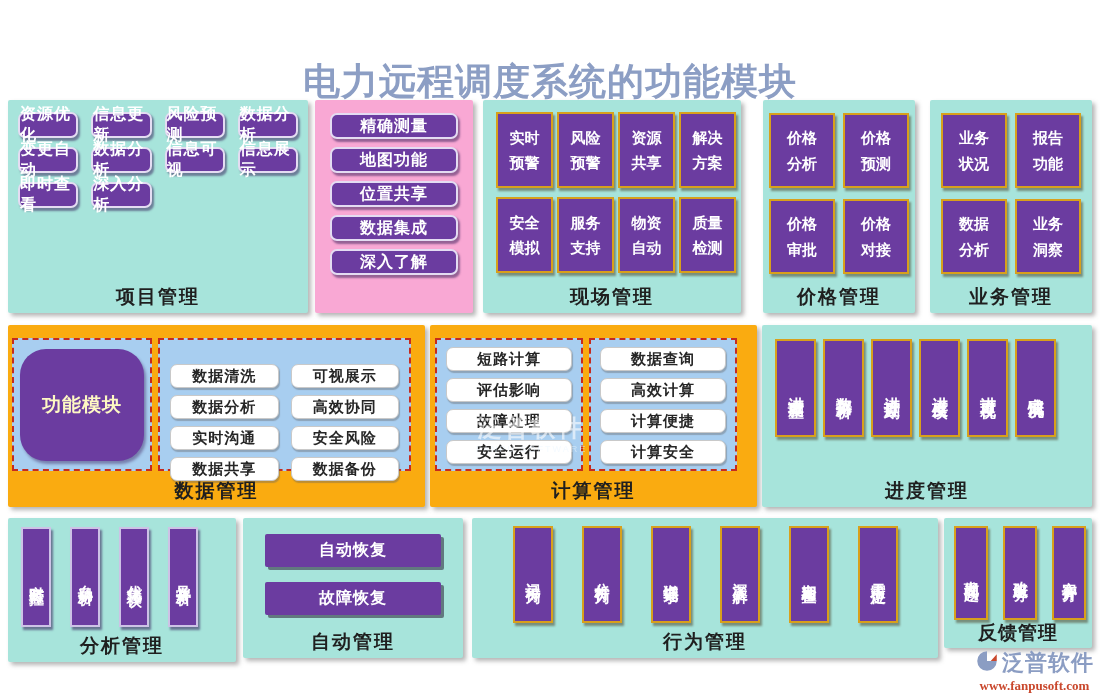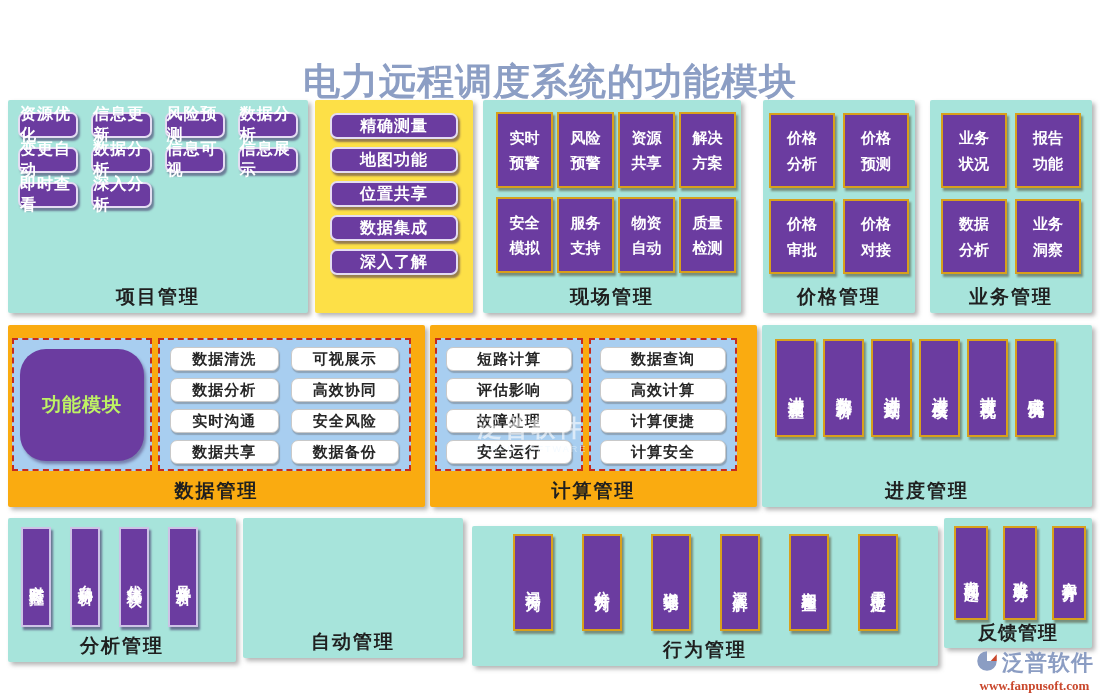--- a/index.html
+++ b/index.html
@@ -12,7 +12,7 @@
 
   .panel { position:absolute; box-shadow:3px 3px 4px rgba(110,110,110,.5); border-radius:2px; }
   .teal   { background:#A7E4DB; }
-  .gray   { background:#fde047; }
+  .gray   { background:#f9a8d4; }
   .orangebg { background:#FAAB10; }
 
   .panel-label { position:absolute; bottom:3px; left:0; width:100%; text-align:center;

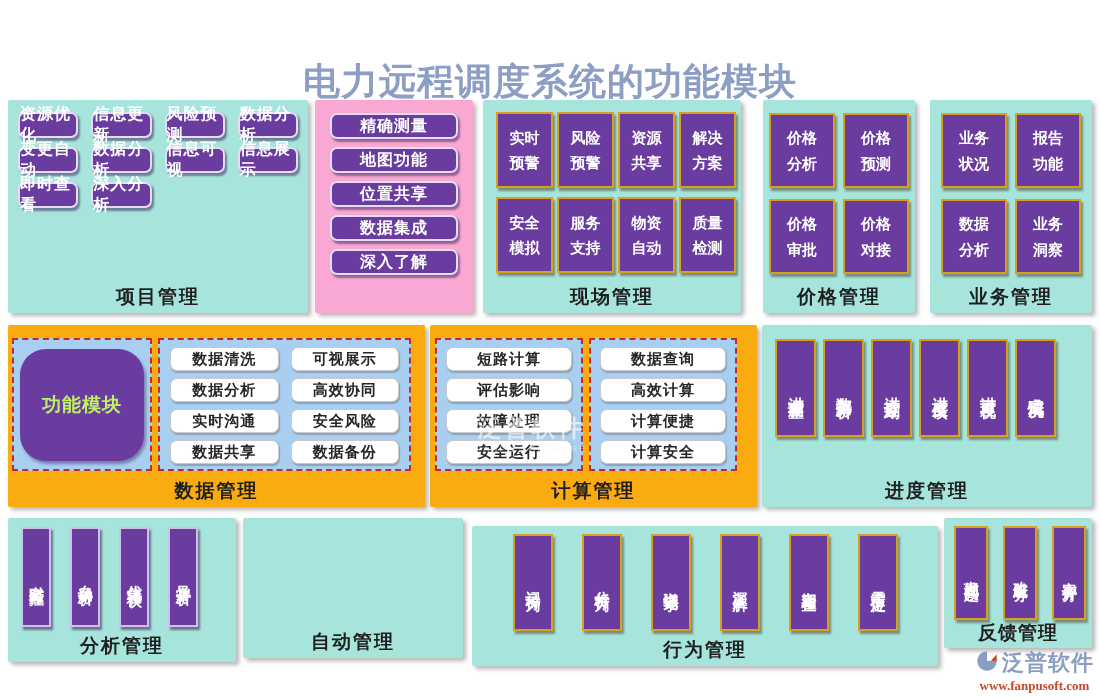--- a/index.html
+++ b/index.html
@@ -56,7 +56,7 @@
                  font-size:19px; font-weight:bold; display:flex; align-items:center; justify-content:center;
                  letter-spacing:1px; box-shadow:2px 3px 3px rgba(60,30,90,.45); }
   .wgrid { flex:1; height:133px; display:grid; grid-template-columns:1fr 1fr;
-           column-gap:12px; row-gap:7px; padding:7px 10px; align-content:start; }
+           column-gap:12px; row-gap:7px; padding:24px 10px; align-content:start; }
   .wcol { flex:1; height:133px; display:flex; flex-direction:column; gap:7px; padding:7px 9px; }
   .btn-w { background:#fff; border:1px solid #c9c9c9; border-radius:7px; color:#262626; font-size:15px;
            font-weight:bold; display:flex; align-items:center; justify-content:center; letter-spacing:1px;

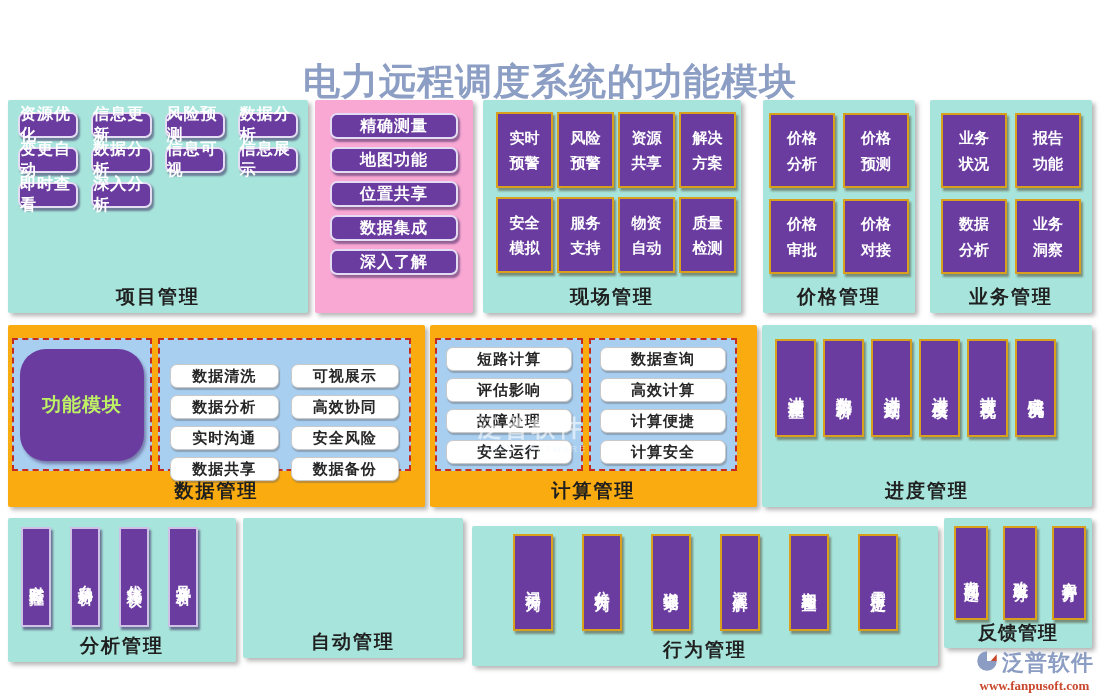--- a/index.html
+++ b/index.html
@@ -52,7 +52,7 @@
   #p-compute .row-inner { padding:13px 20px 0 5px; }
   .dash-box { background:#A8CEF0; border:2px dashed #C52B1F; }
   .core-box { width:140px; height:133px; flex:none; display:flex; align-items:center; justify-content:center; }
-  .core-square { width:124px; height:112px; background:#6B3CA0; border-radius:26px; color:#bef264;
+  .core-square { width:124px; height:112px; background:#6B3CA0; border-radius:26px; color:#fef9c3;
                  font-size:19px; font-weight:bold; display:flex; align-items:center; justify-content:center;
                  letter-spacing:1px; box-shadow:2px 3px 3px rgba(60,30,90,.45); }
   .wgrid { flex:1; height:133px; display:grid; grid-template-columns:1fr 1fr;

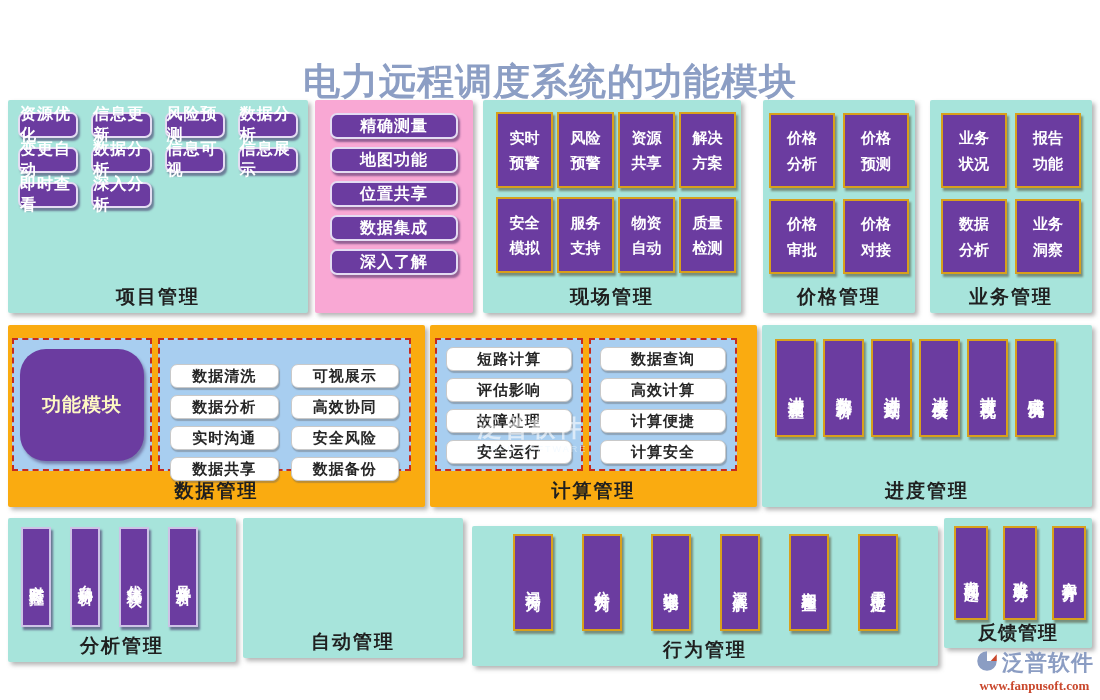--- a/index.html
+++ b/index.html
@@ -228,6 +228,10 @@
 </div>
 
 <div class="panel teal" id="p-auto">
+  <div class="acol">
+    <div class="btn-flat">自动恢复</div>
+    <div class="btn-flat">故障恢复</div>
+  </div>
   <div class="panel-label">自动管理</div>
 </div>
 

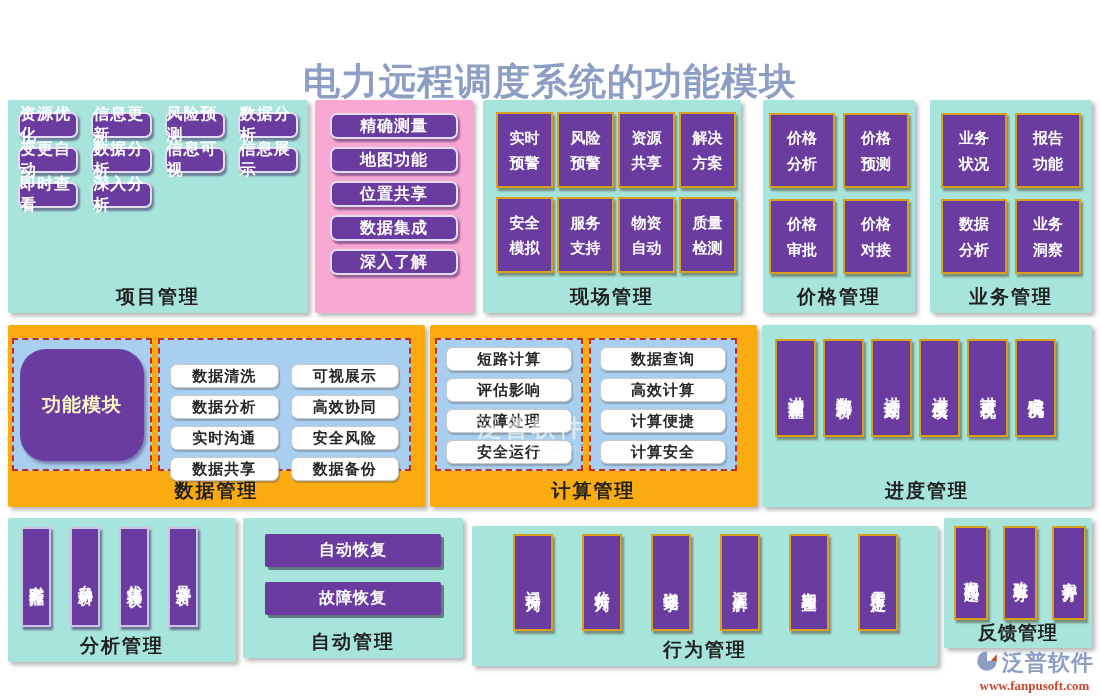--- a/index.html
+++ b/index.html
@@ -84,7 +84,7 @@
               display:flex; align-items:center; justify-content:center; letter-spacing:1px;
               border-radius:2px; box-shadow:3px 3px 0 rgba(50,50,65,.6); }
 
-  #p-behavior { left:472px; top:518px; width:466px; height:140px;margin-top:8px; }
+  #p-behavior { left:472px; top:518px; width:466px; height:140px; }
   #p-behavior .vrow { justify-content:center; gap:29px; padding-top:8px; }
   #p-behavior .btn-v { width:40px; height:97px; font-size:15px; }
 

